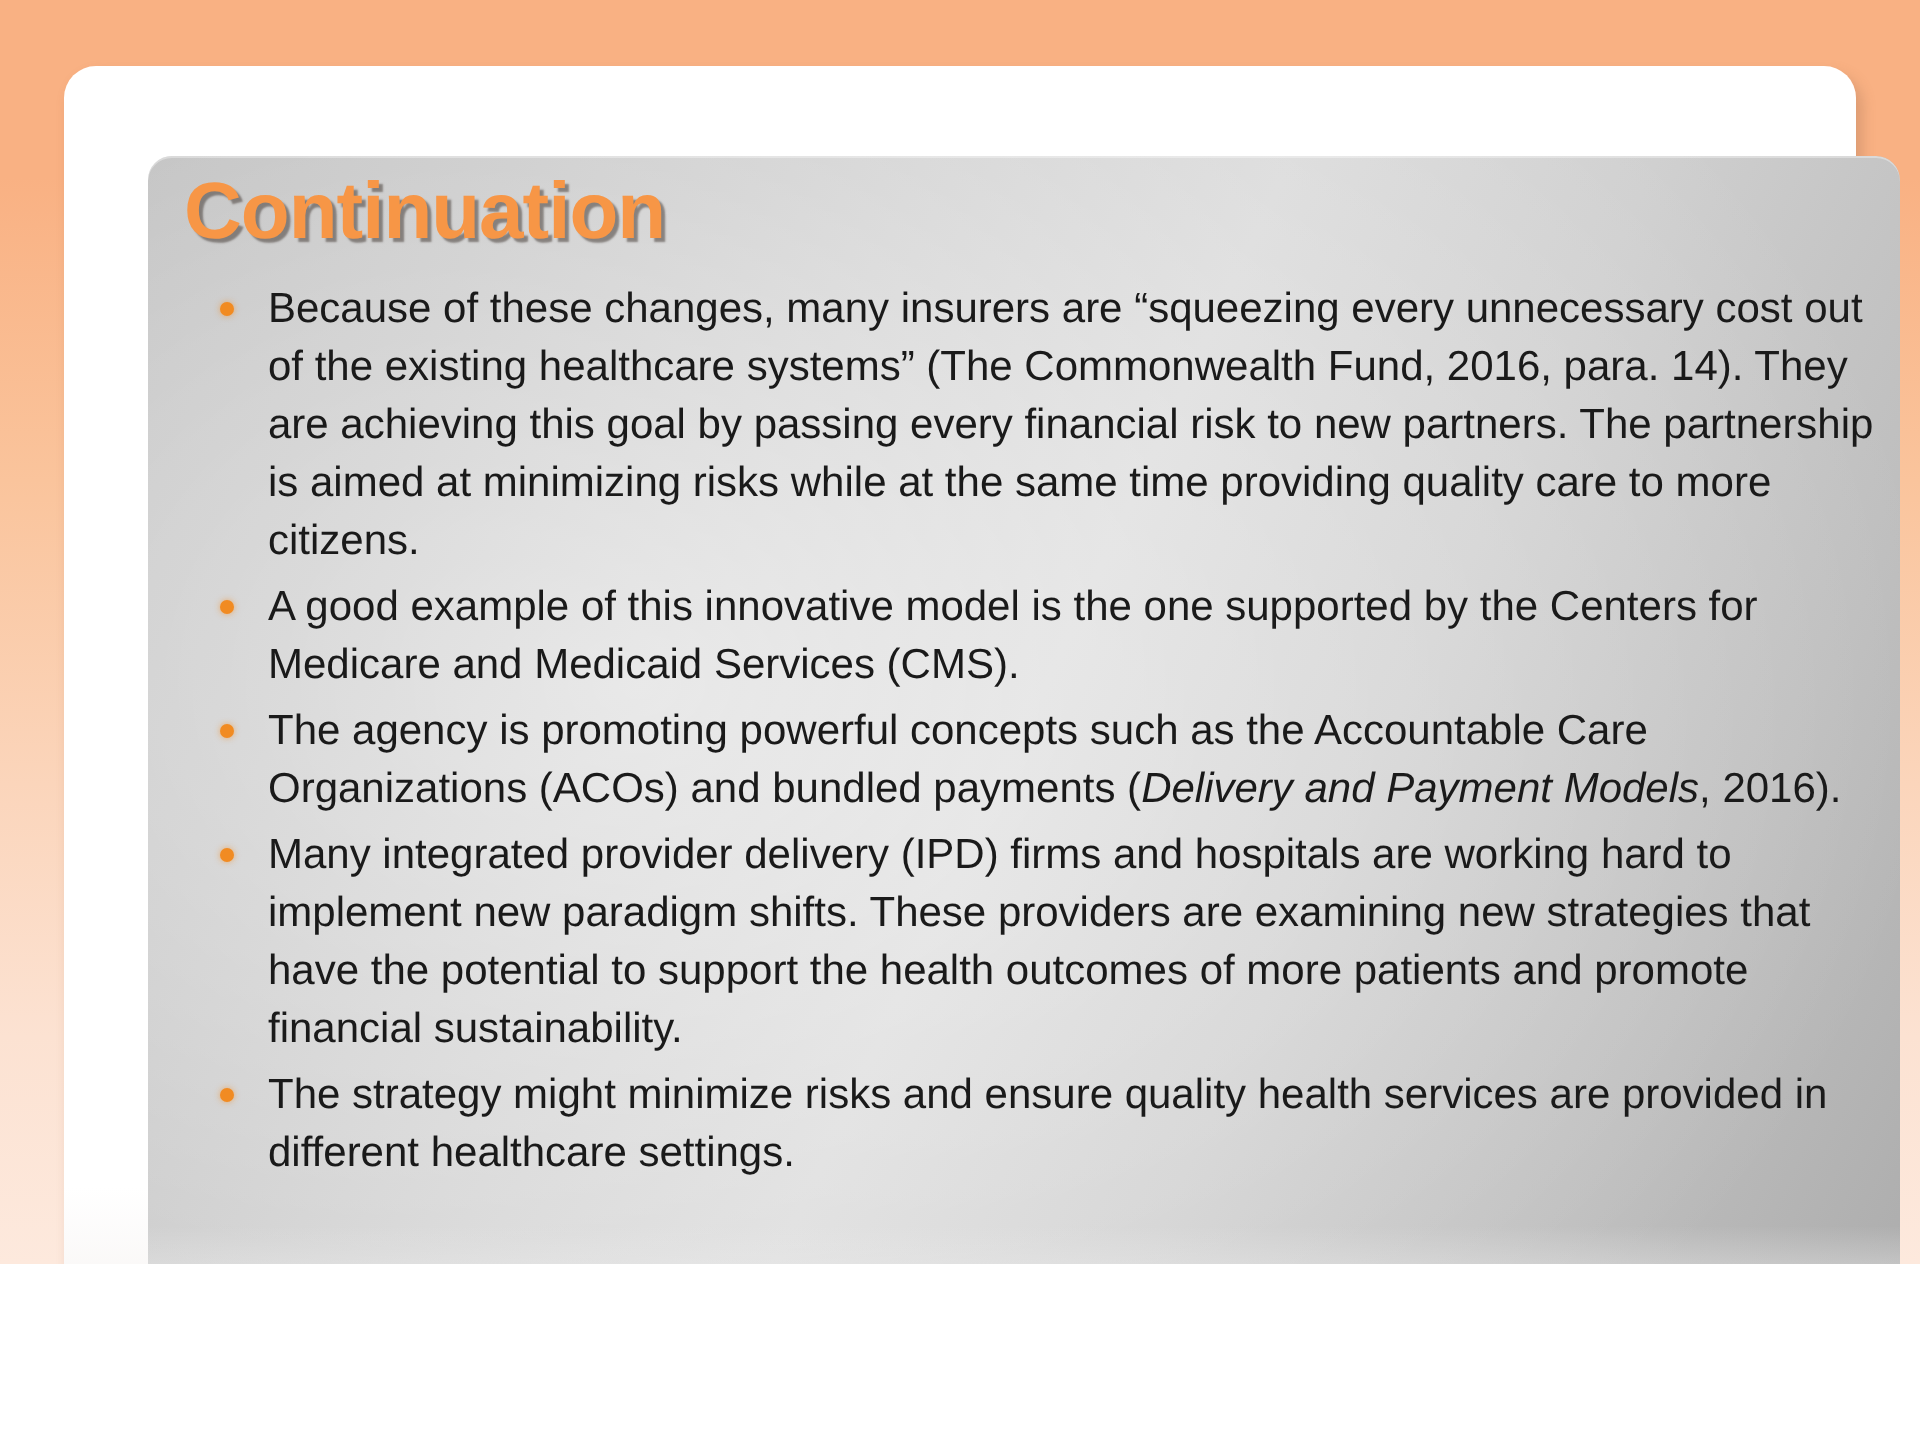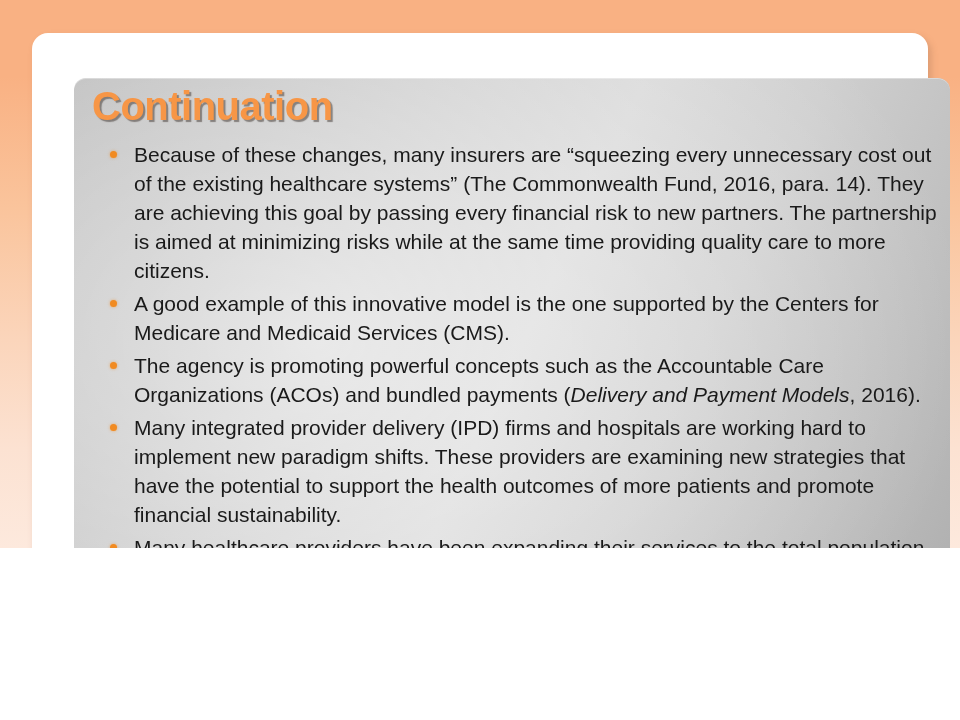--- a/index.html
+++ b/index.html
@@ -17,7 +17,7 @@
   #slide {
     position: relative;
     width: 960px;
-    height: 548px;
+    height: 632px;
     background: linear-gradient(to bottom,
                 #f9b183 0%,
                 #f9b183 14%,

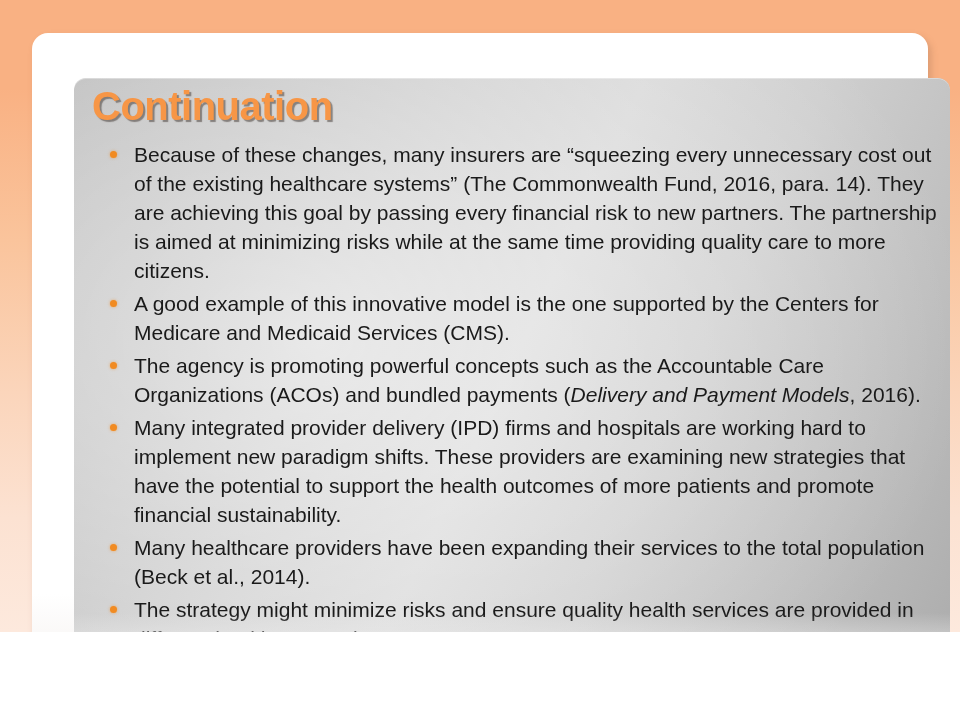--- a/index.html
+++ b/index.html
@@ -156,10 +156,6 @@
           <span class="txt">Many integrated provider delivery (IPD) firms and hospitals are working hard to implement new paradigm shifts. These providers are examining new strategies that have the potential to support the health outcomes of more patients  and promote financial sustainability.</span>
         </li>
 
-        <li class="bullet">
-          <span class="dot"></span>
-          <span class="txt">Many healthcare providers have been expanding their services to the total population (Beck et al., 2014).</span>
-        </li>
 
 
         <li class="bullet">

